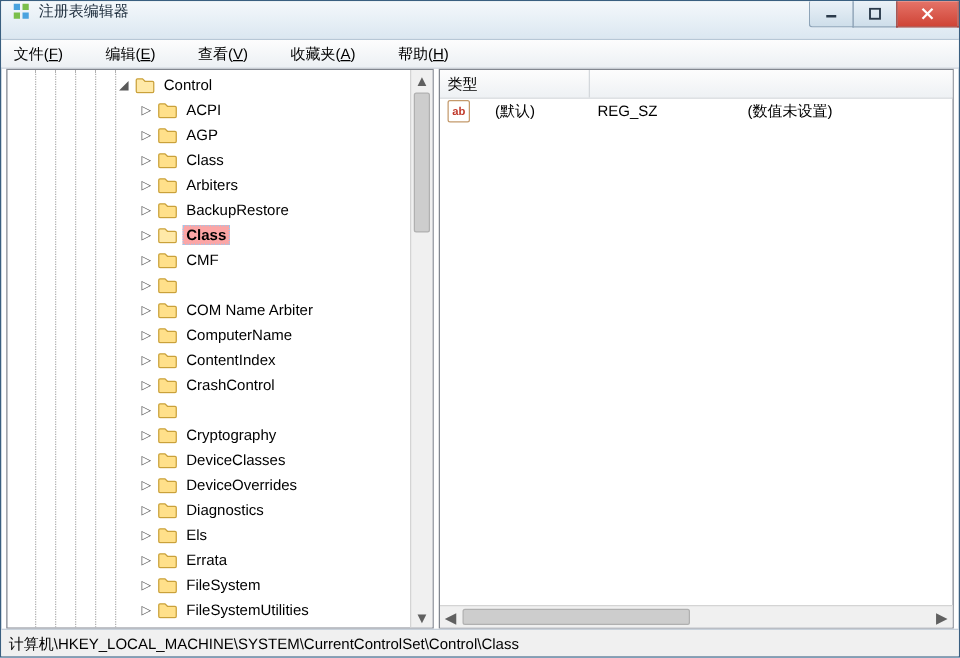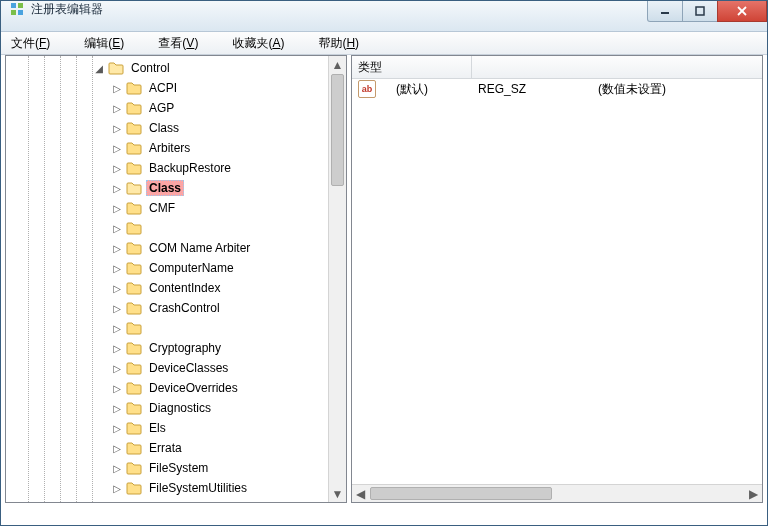--- a/index.html
+++ b/index.html
@@ -329,6 +329,9 @@
 
   </div>
 
+  <div class="statusbar">
+    <span>计算机\HKEY_LOCAL_MACHINE\SYSTEM\CurrentControlSet\Control\Class</span>
+  </div>
 
 </div>
 

